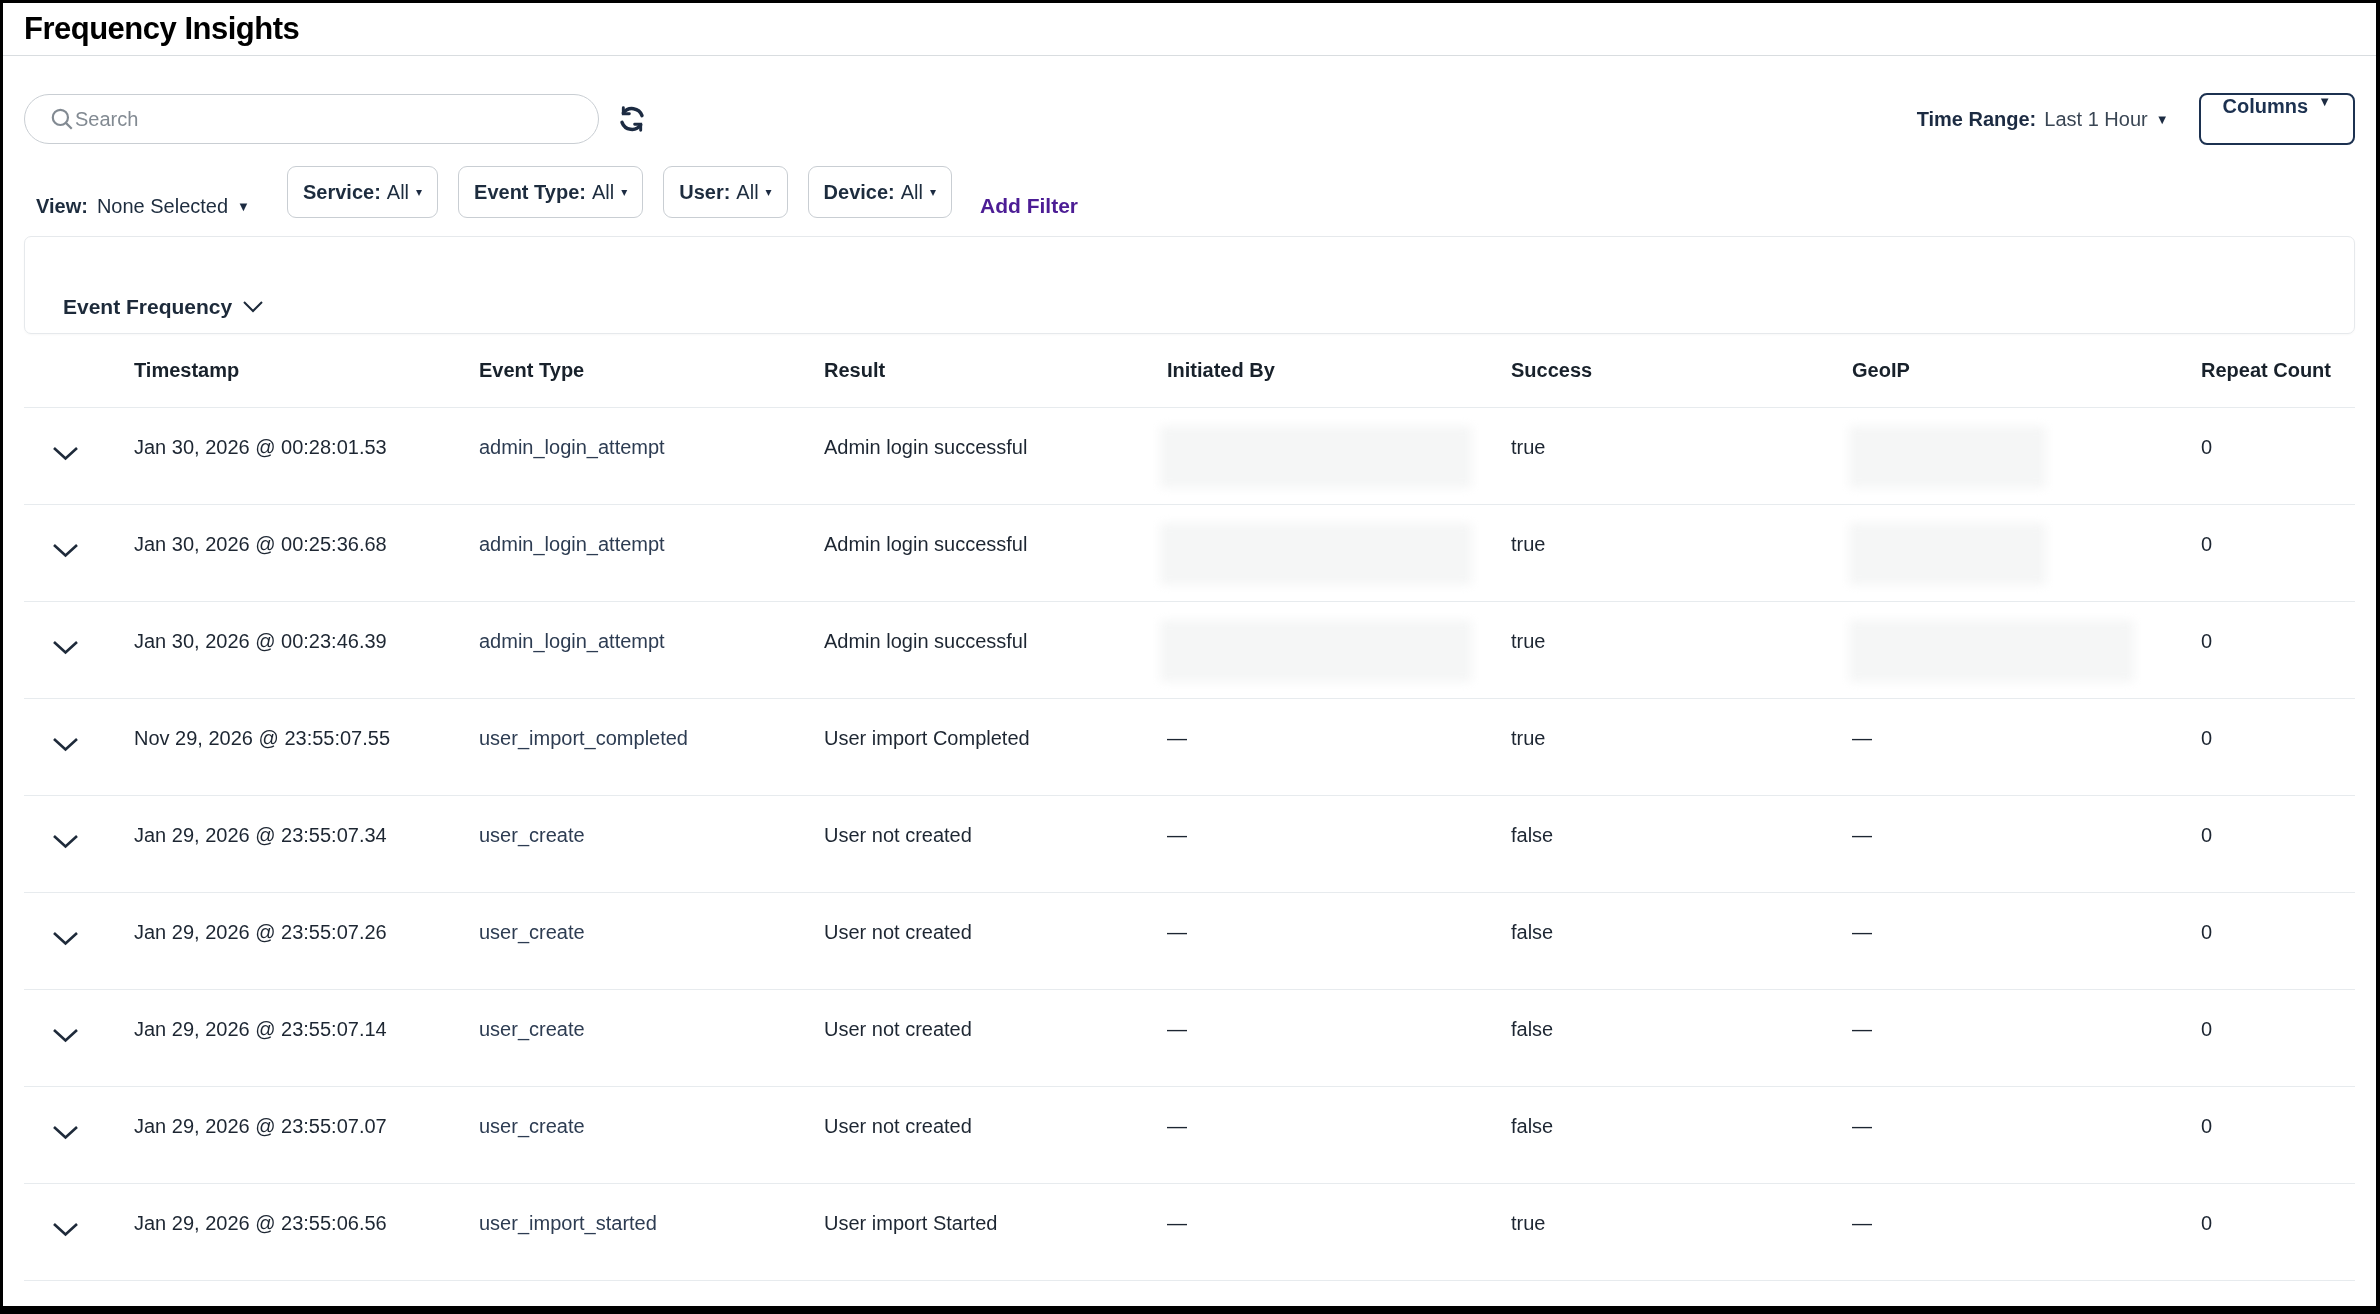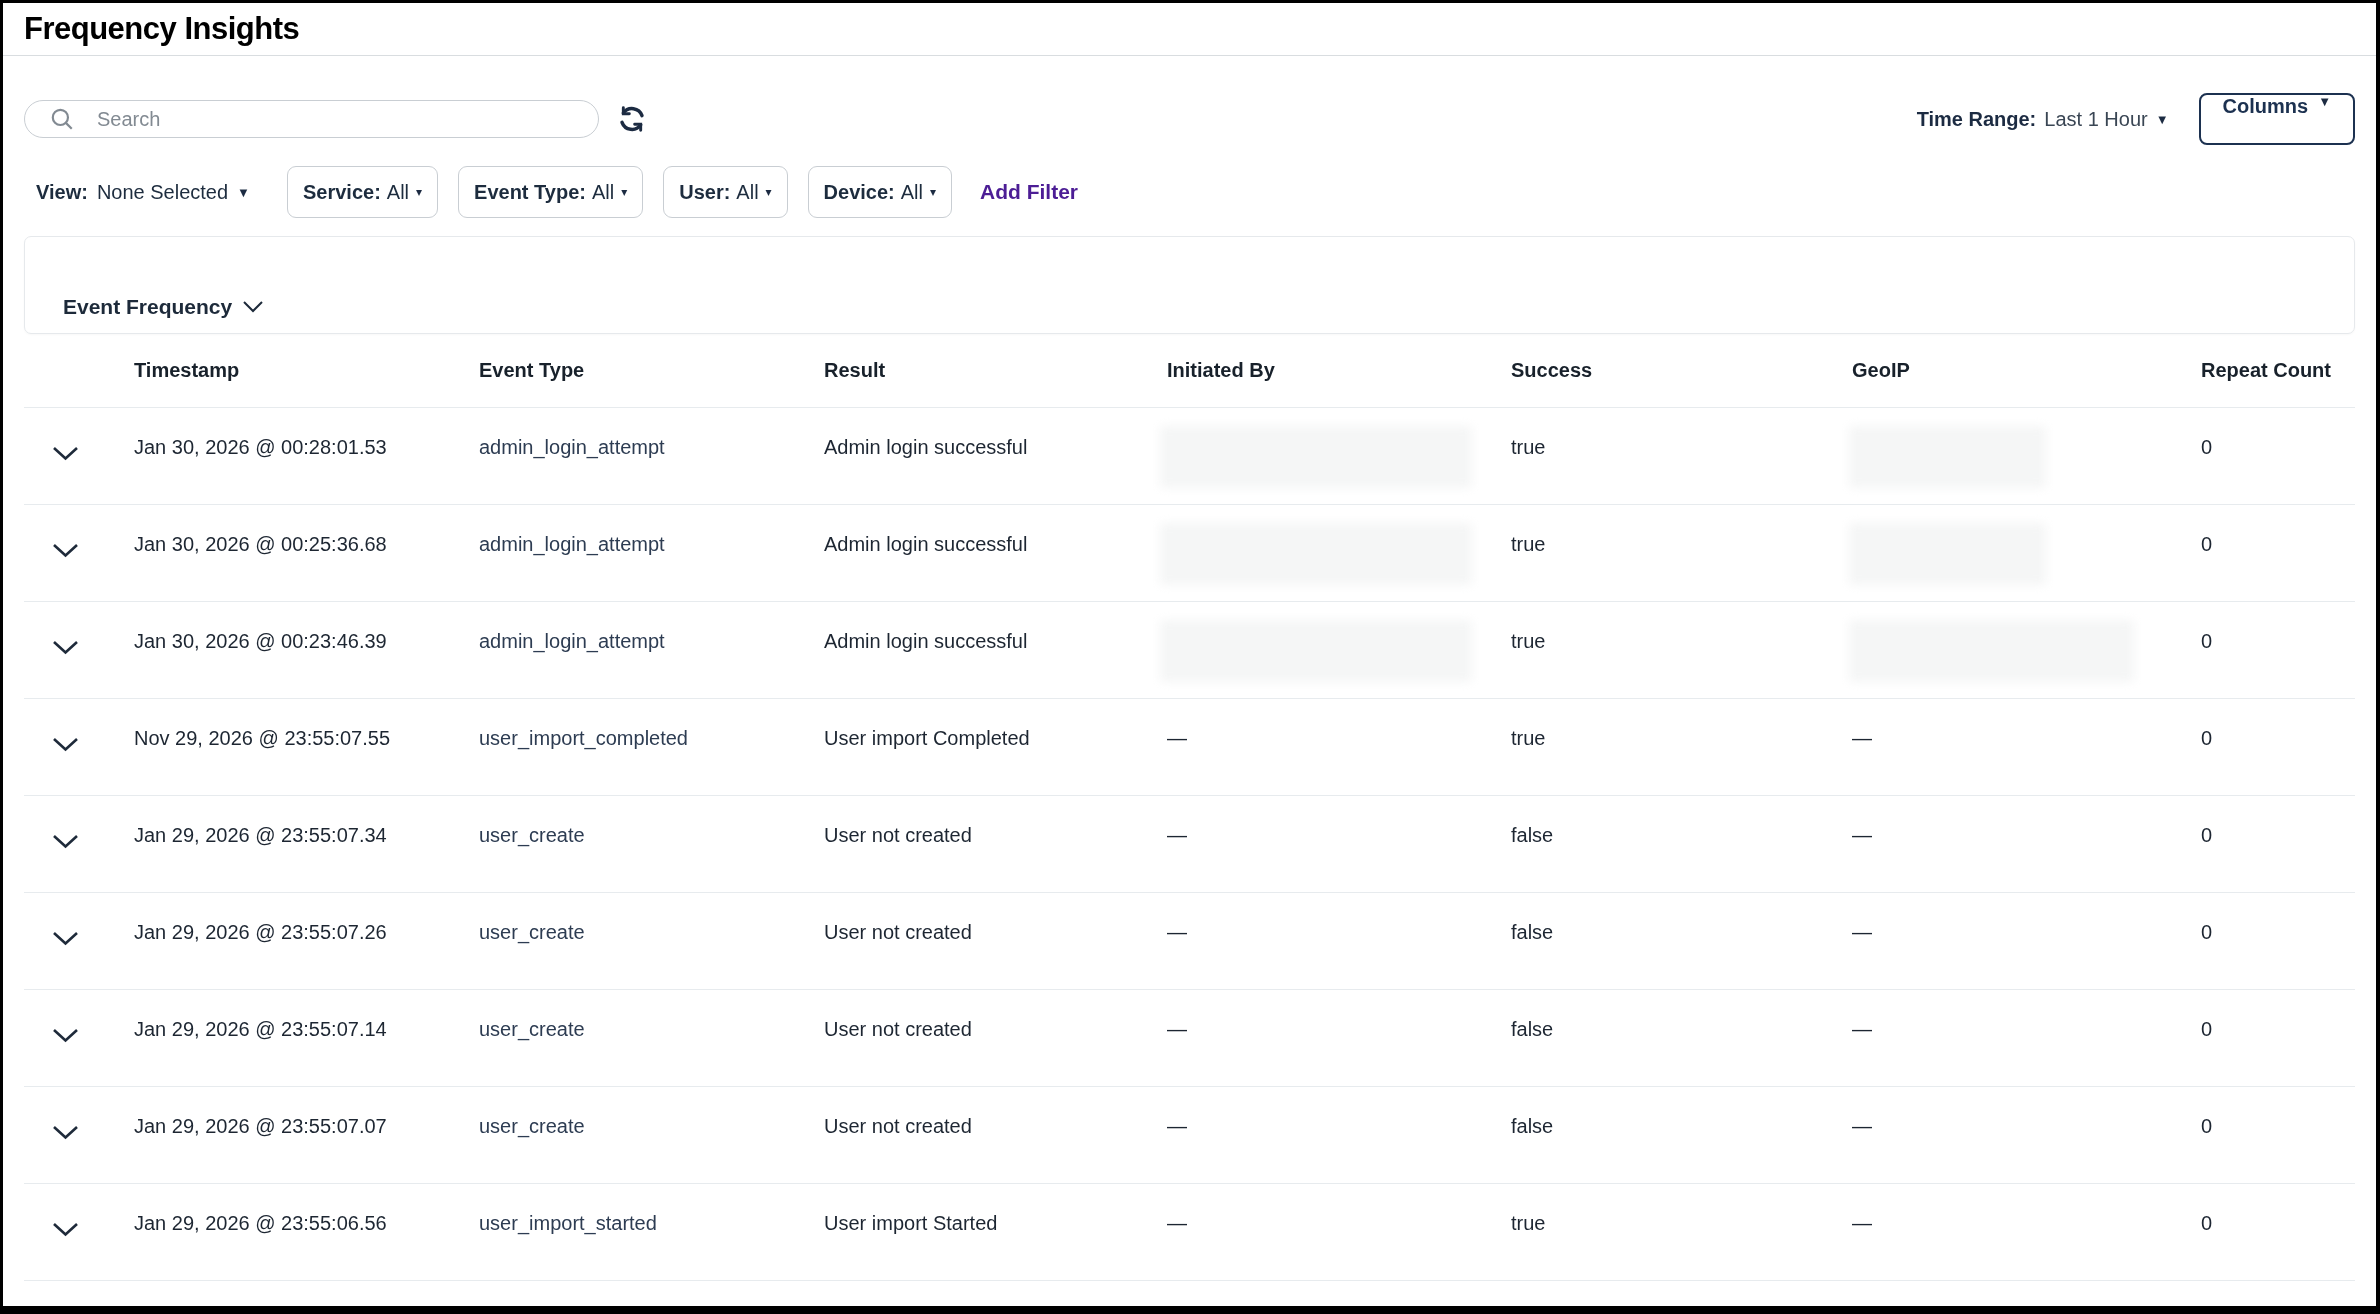--- a/index.html
+++ b/index.html
@@ -35,13 +35,12 @@
   }
   .search-box {
     width: 575px;
-    height: 38px;
+    height: 50px;
     border: 1px solid #c9ced3;
     border-radius: 25px;
     display: flex;
     align-items: center;
     padding: 0 20px 0 24px;
-    gap: 22px;
     background: #fff;
   }
   .search-box svg { flex: 0 0 auto; }

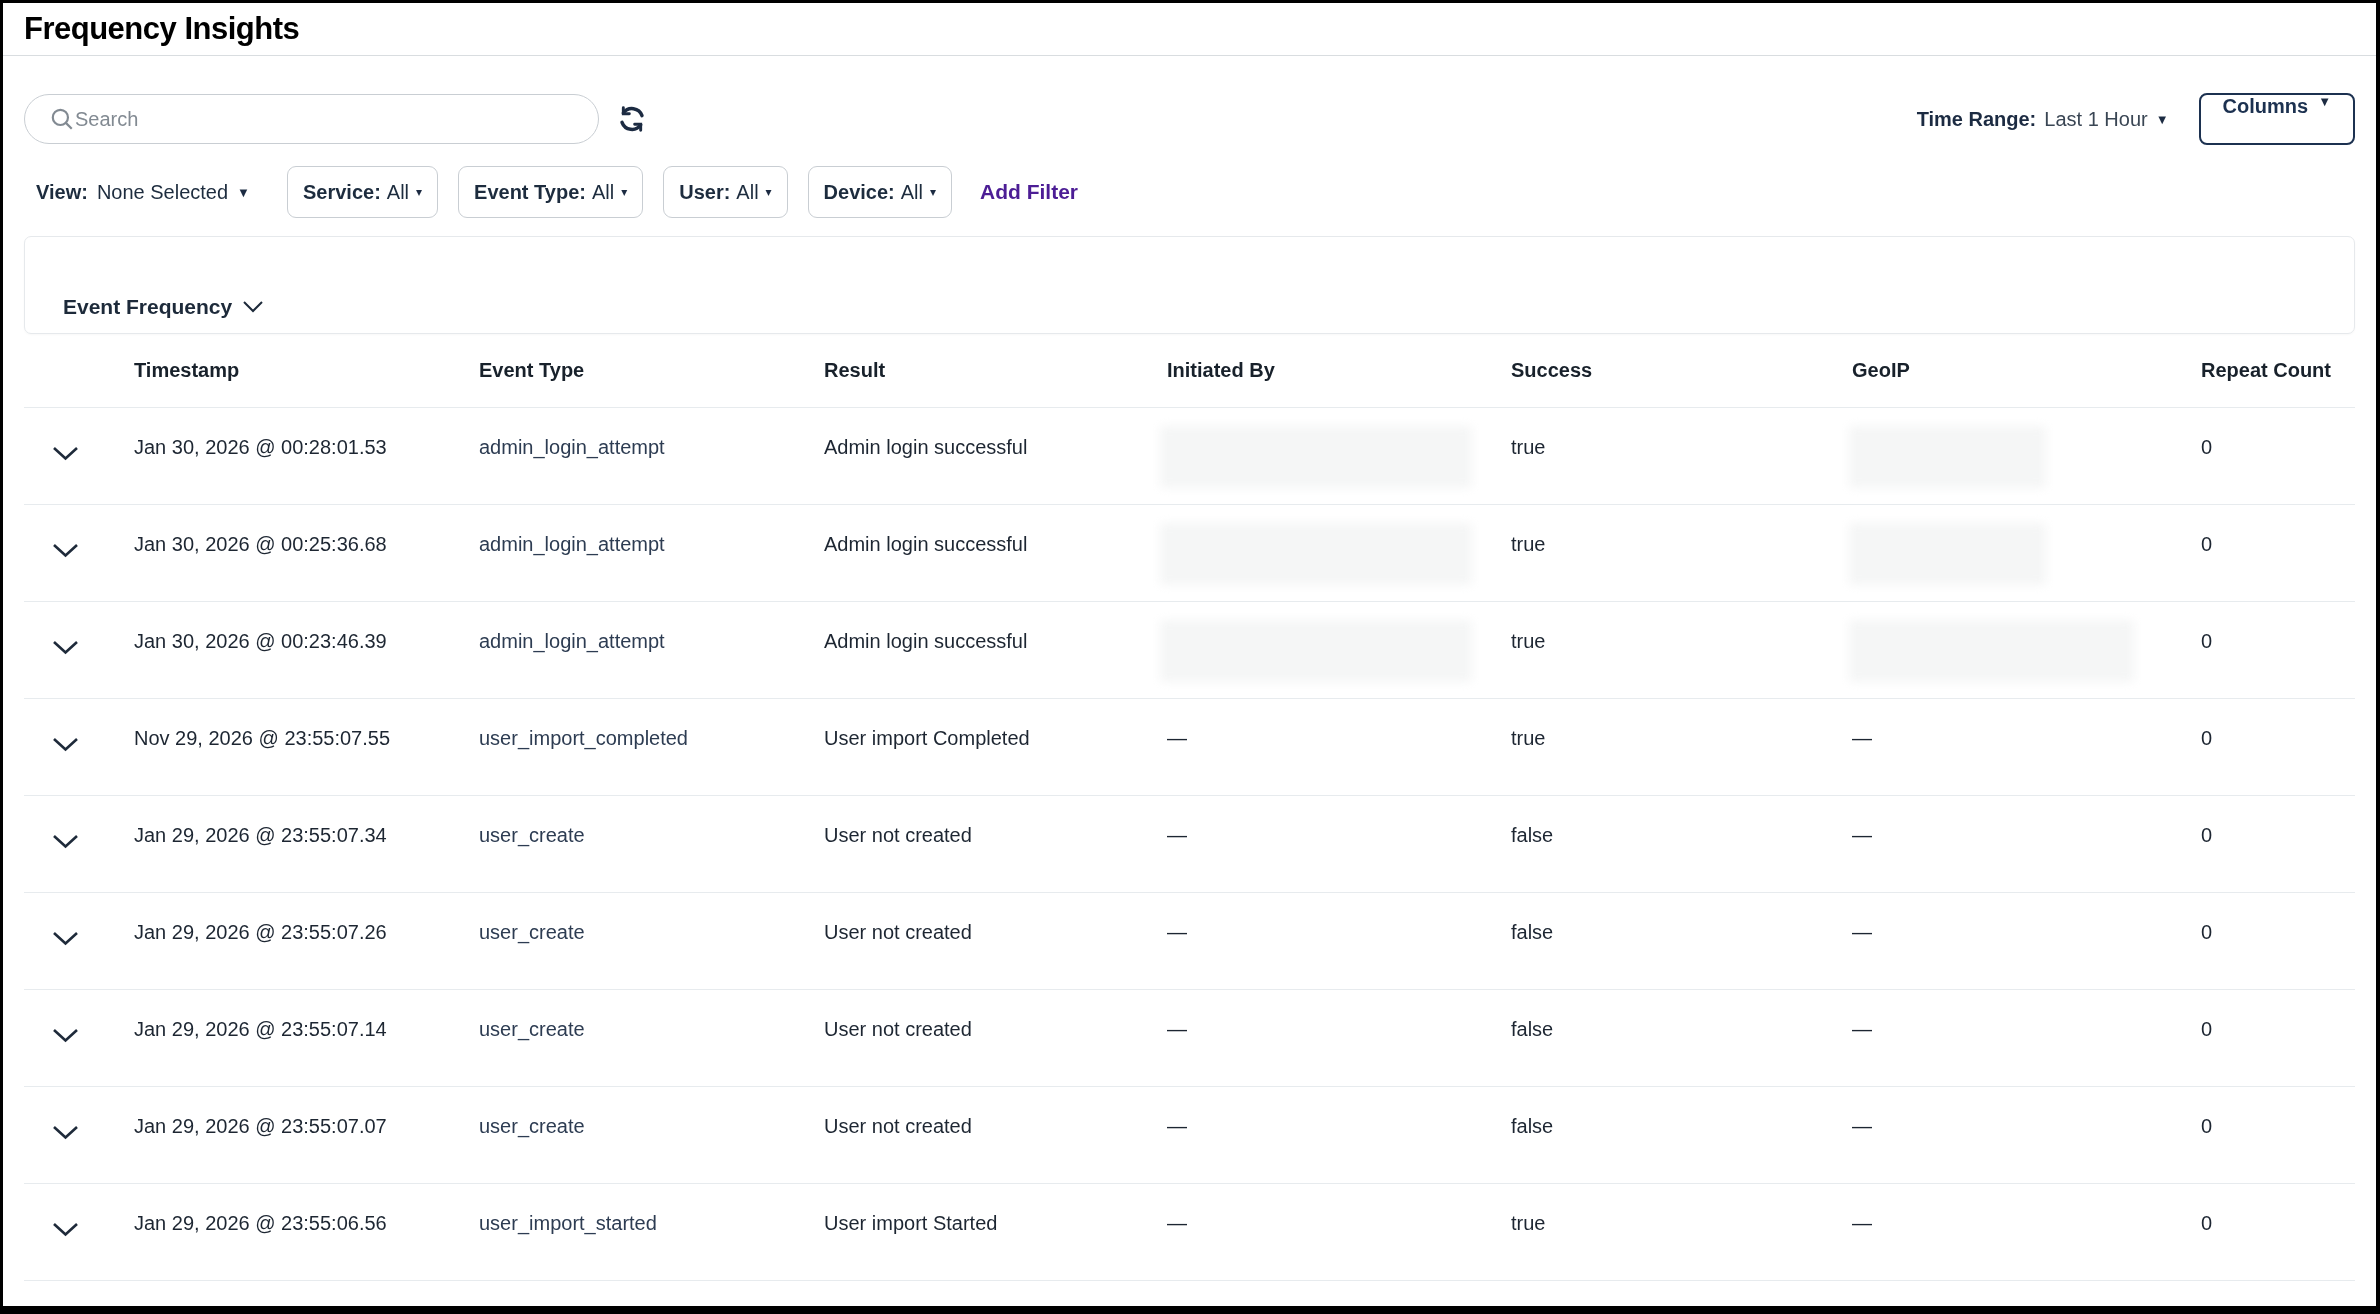--- a/index.html
+++ b/index.html
@@ -98,7 +98,7 @@
   
   .filter-row {
     display: flex;
-    align-items: center;
+    align-items: flex-end;
     margin: 21px 21px 0 33px;
     height: 52px;
     gap: 20px;

